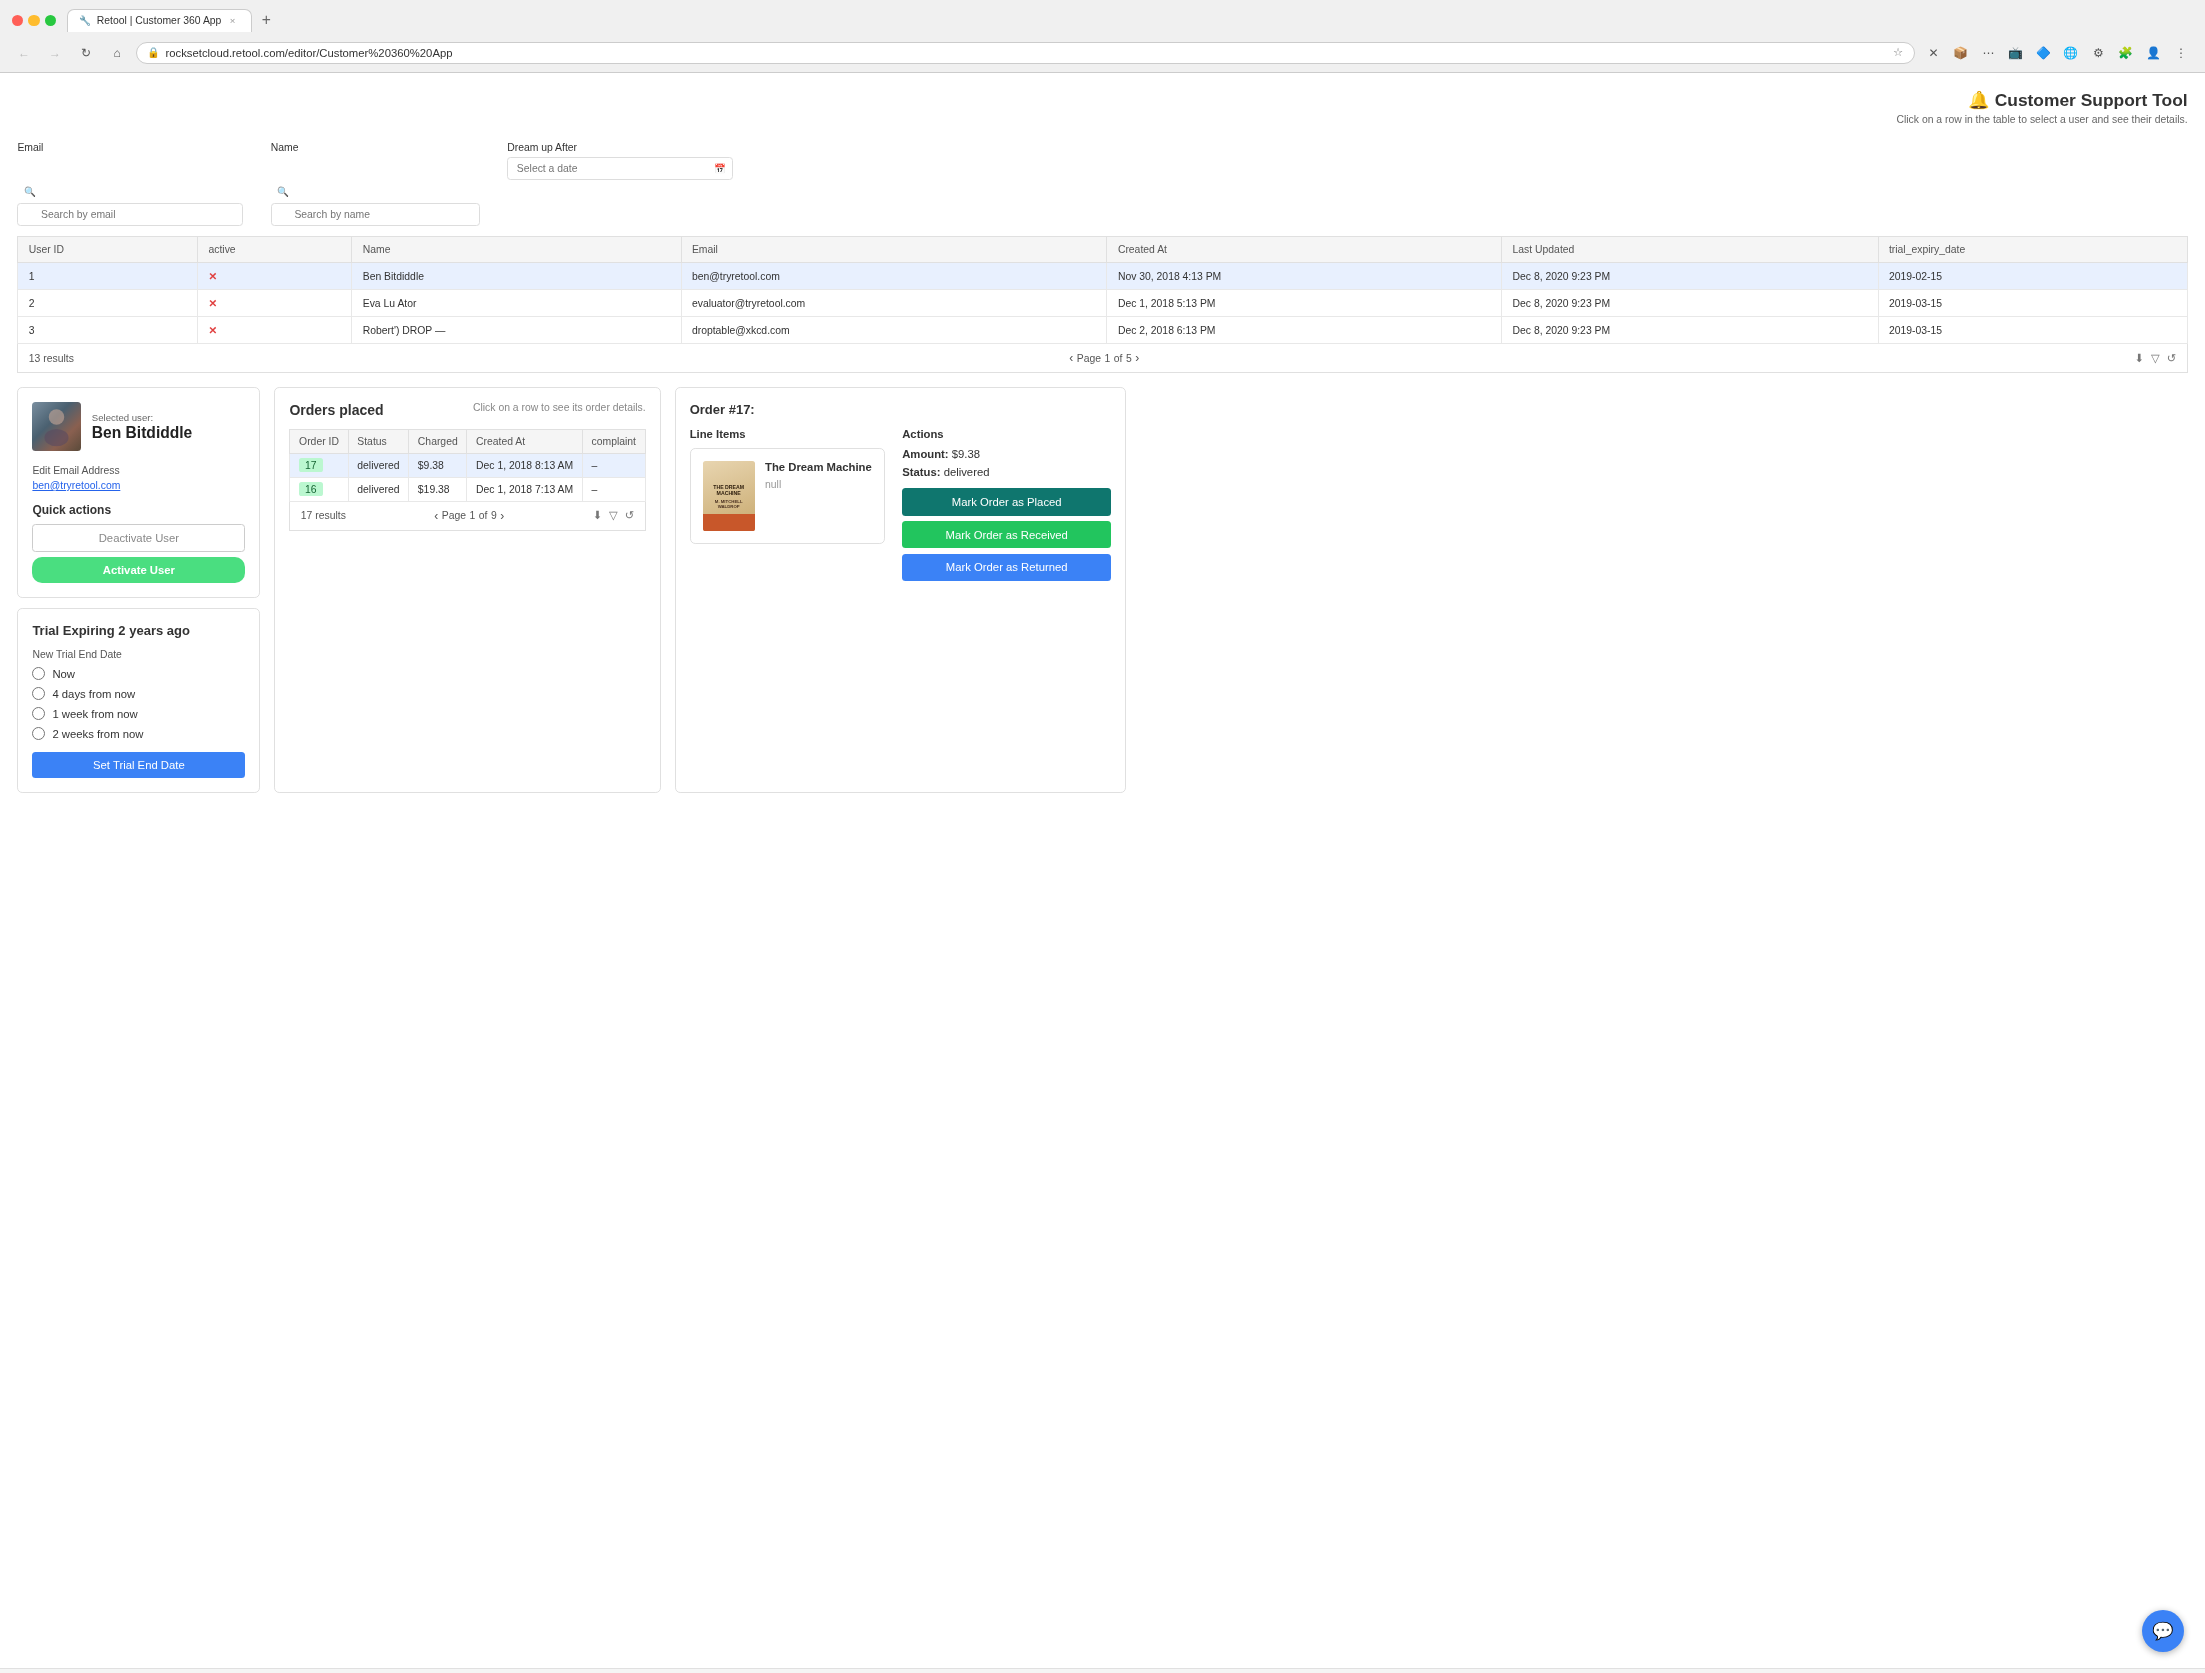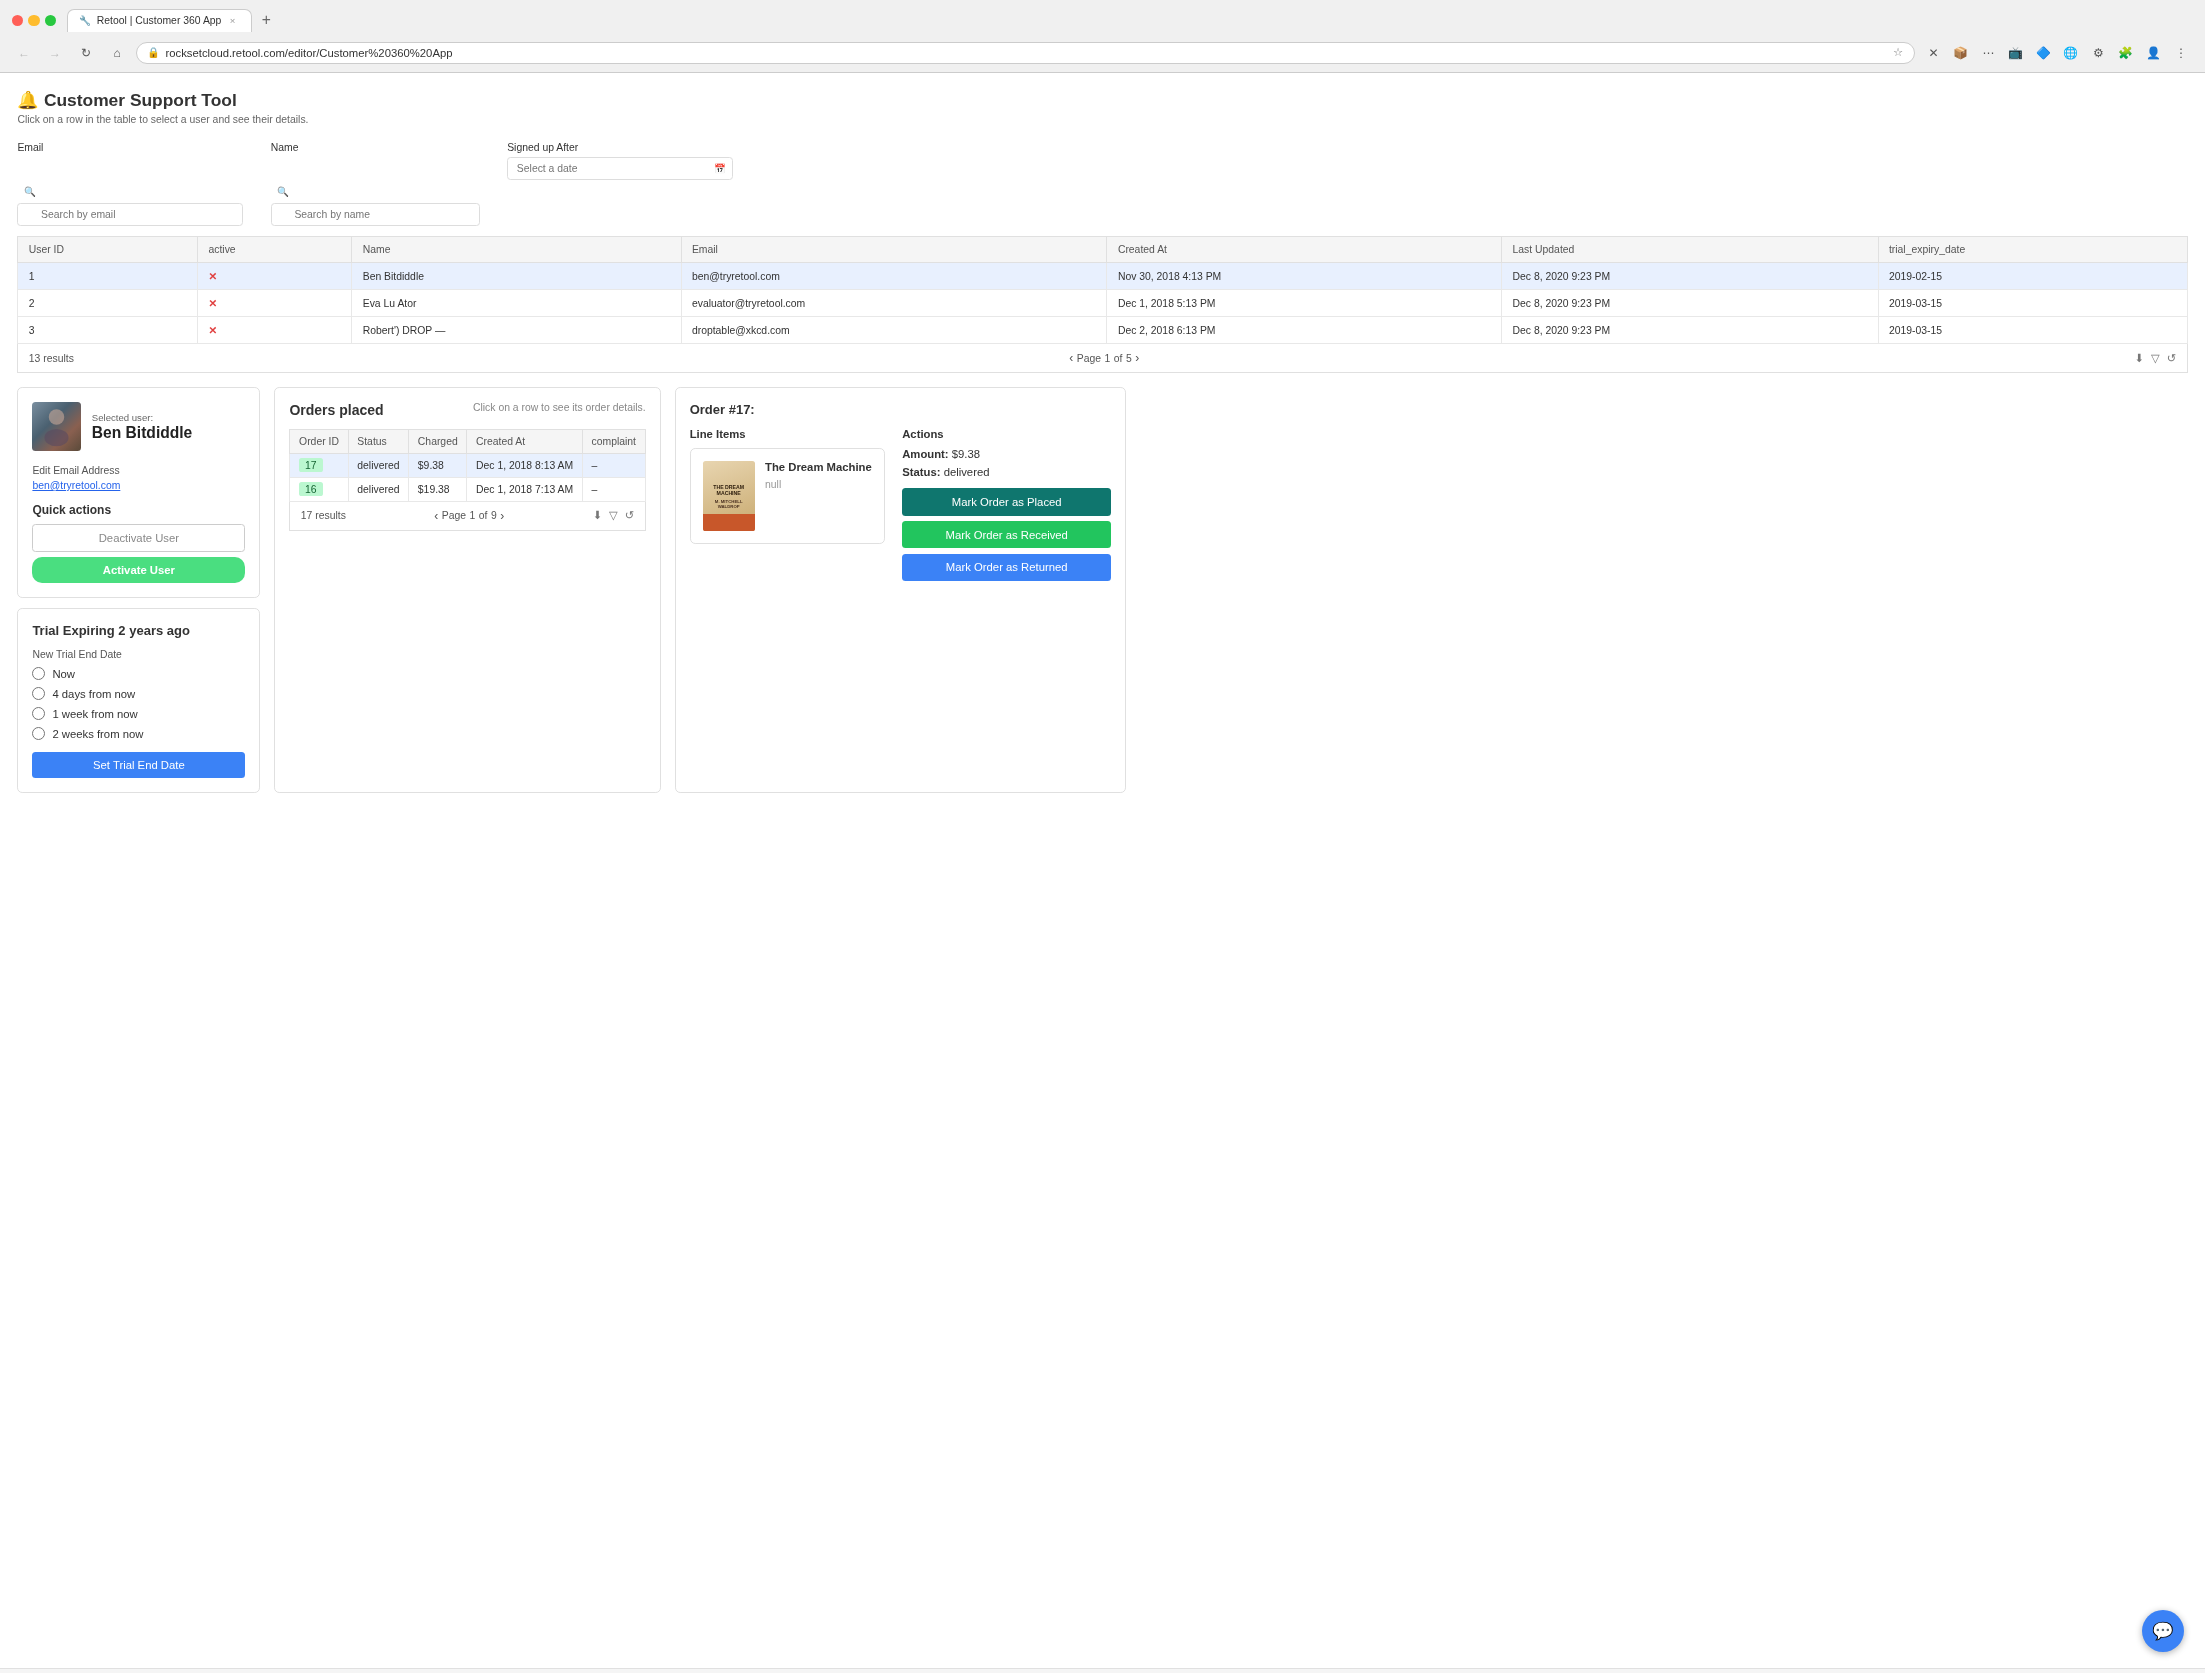--- a/index.html
+++ b/index.html
@@ -150,7 +150,7 @@
     }
 
     .page-header {
-      text-align: left;
+      text-align: right;
       margin-bottom: 17.4px;
     }
     .page-header h1 {

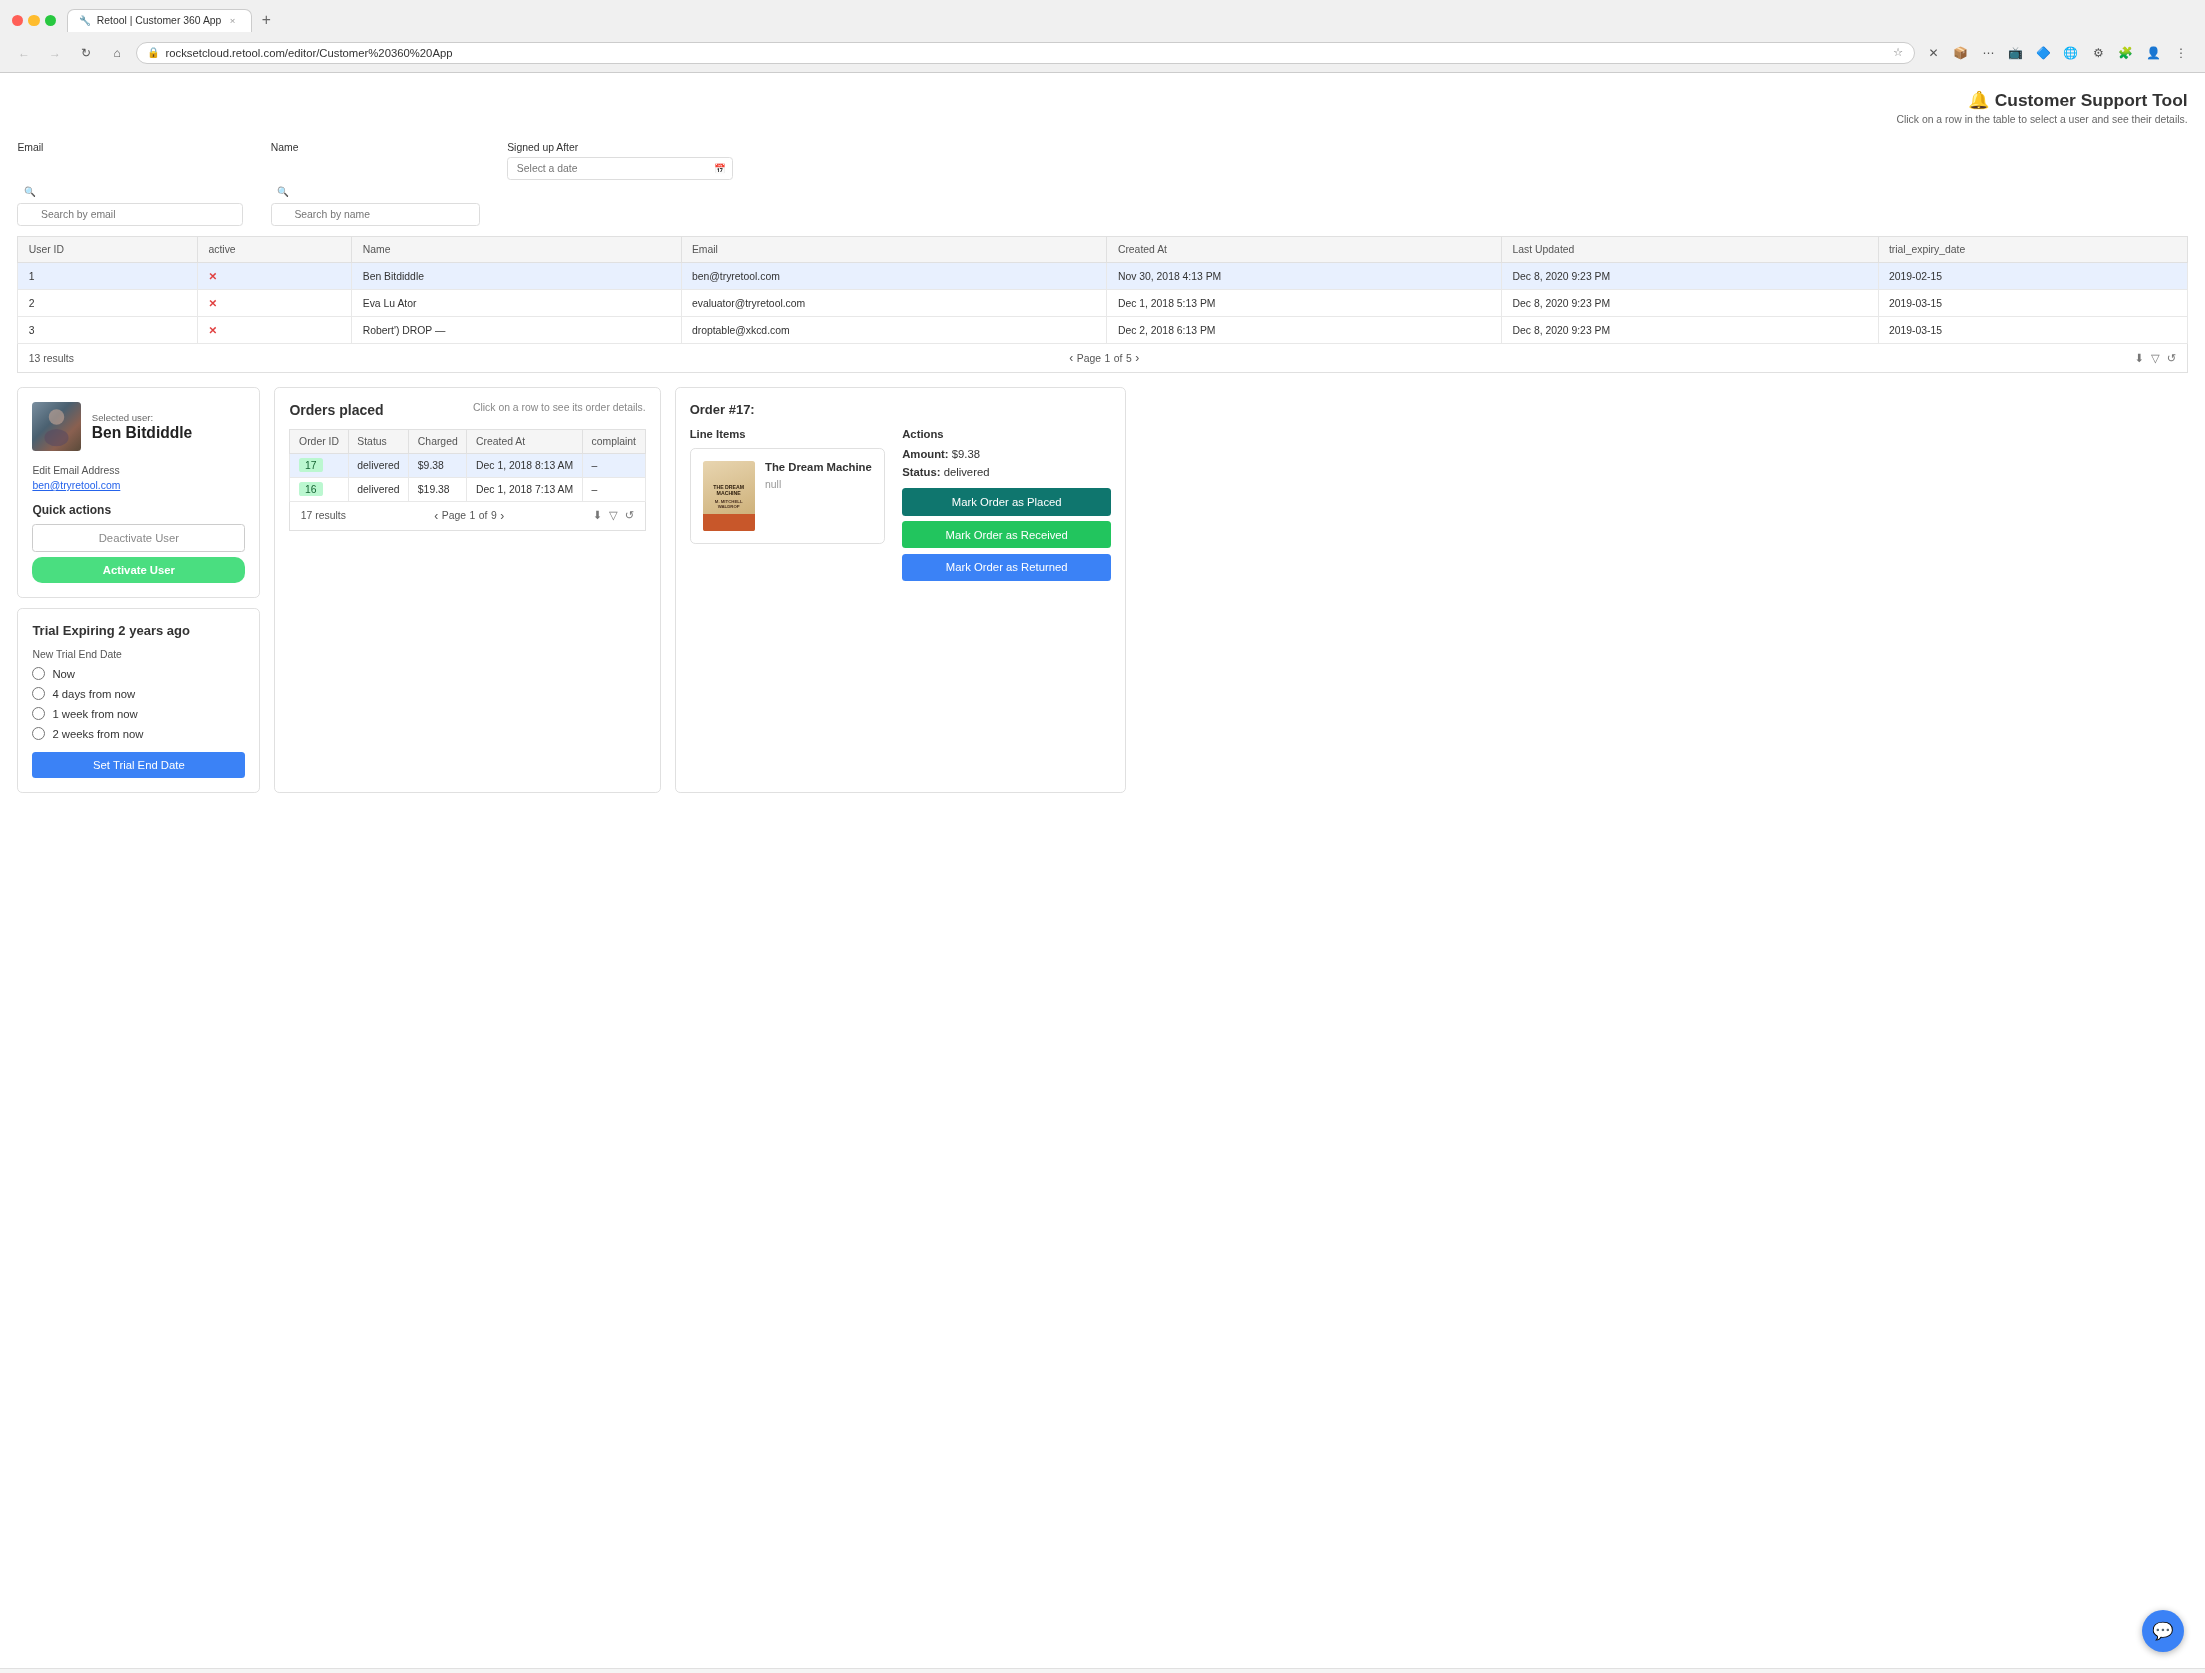--- a/index.html
+++ b/index.html
@@ -716,7 +716,7 @@
       </div>
     </div>
     <div class="search-group search-group-date">
-      <label>Signed up After</label>
+      <label>Dream up After</label>
       <div class="date-input-wrapper">
         <input class="date-input" type="text" style="width: 226px;" placeholder="Select a date">
         <span class="date-input-icon">📅</span>

